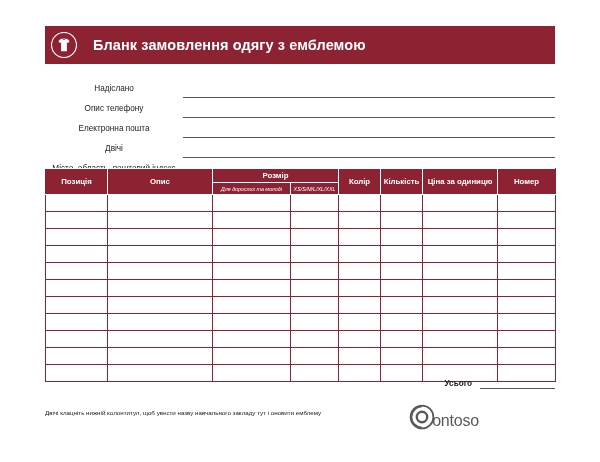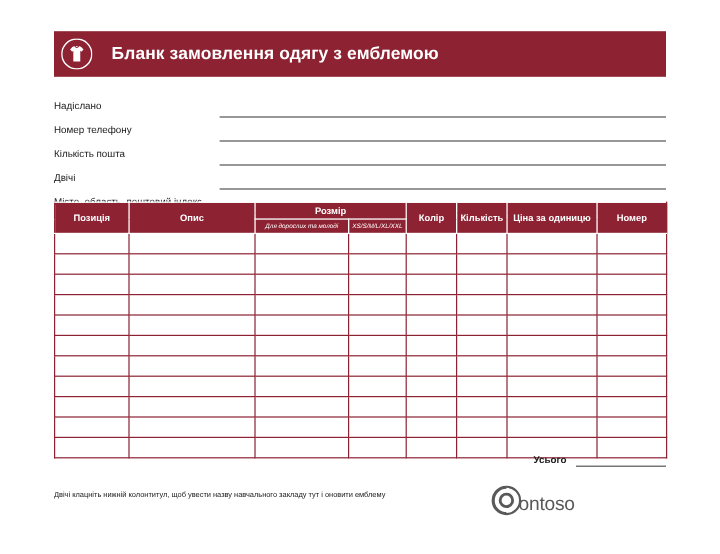--- a/index.html
+++ b/index.html
@@ -64,6 +64,7 @@
     align-items: flex-end;
     height: 18px;
     margin-bottom: 2px;
+    text-align: center;
   }
   .field-label {
     width: 138px;

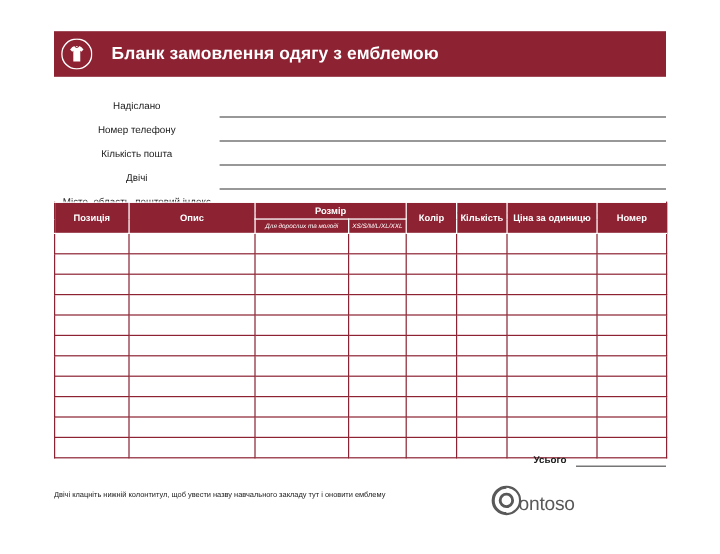--- a/index.html
+++ b/index.html
@@ -197,7 +197,7 @@
       <div class="field-line"></div>
     </div>
     <div class="field-row">
-      <div class="field-label">Номер телефону</div>
+      <div class="field-label">Опис телефону</div>
       <div class="field-line"></div>
     </div>
     <div class="field-row">

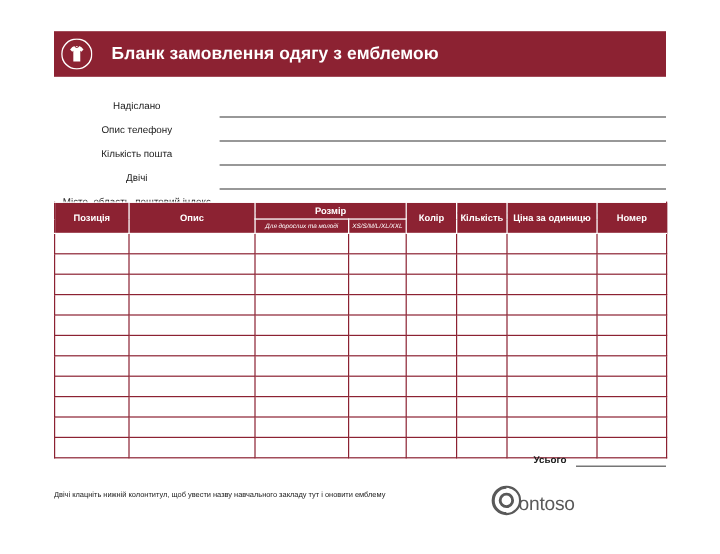--- a/index.html
+++ b/index.html
@@ -201,7 +201,7 @@
       <div class="field-line"></div>
     </div>
     <div class="field-row">
-      <div class="field-label">Кількість пошта</div>
+      <div class="field-label">Електронна пошта</div>
       <div class="field-line"></div>
     </div>
     <div class="field-row">

